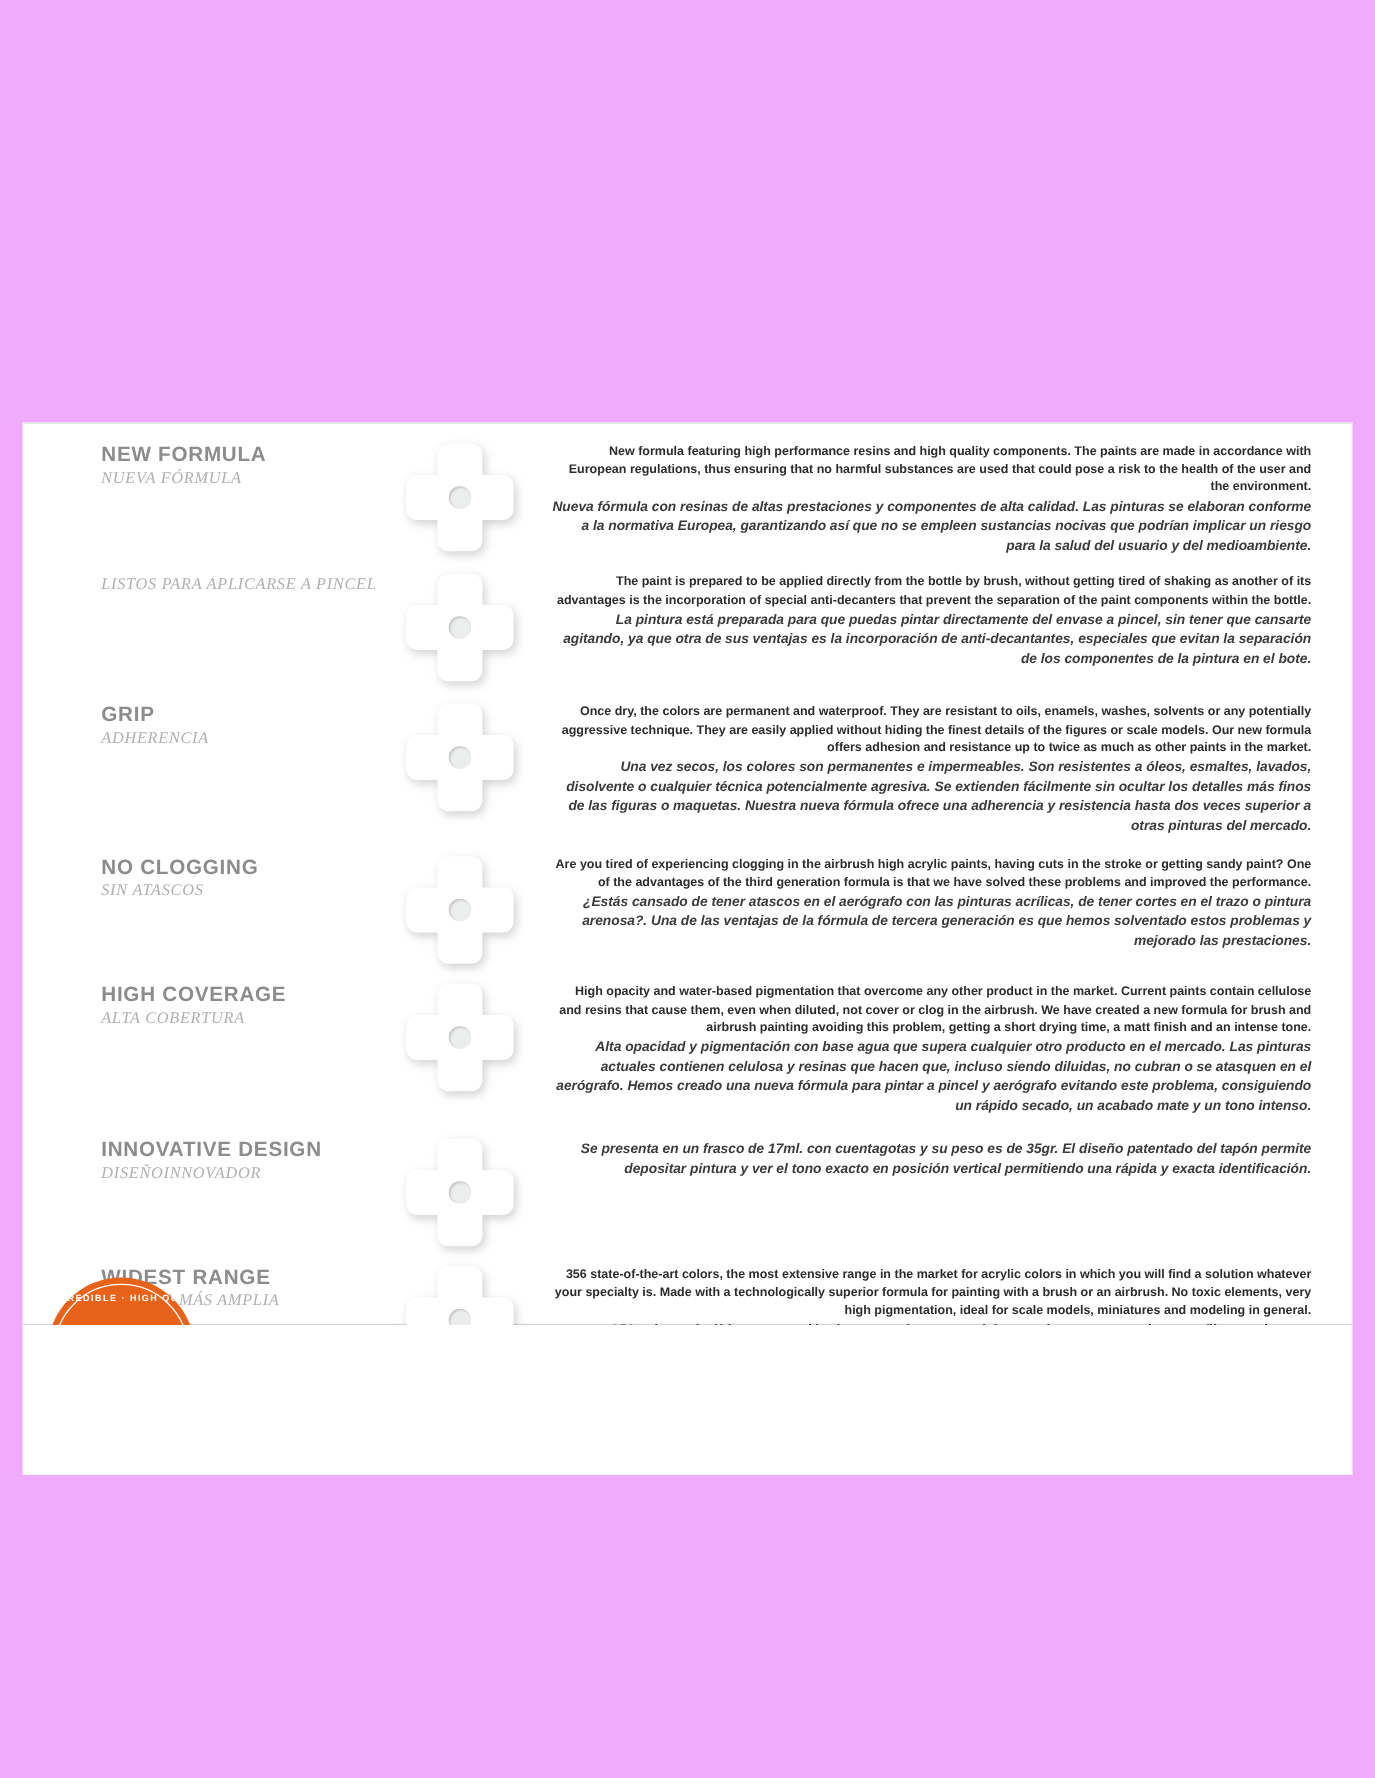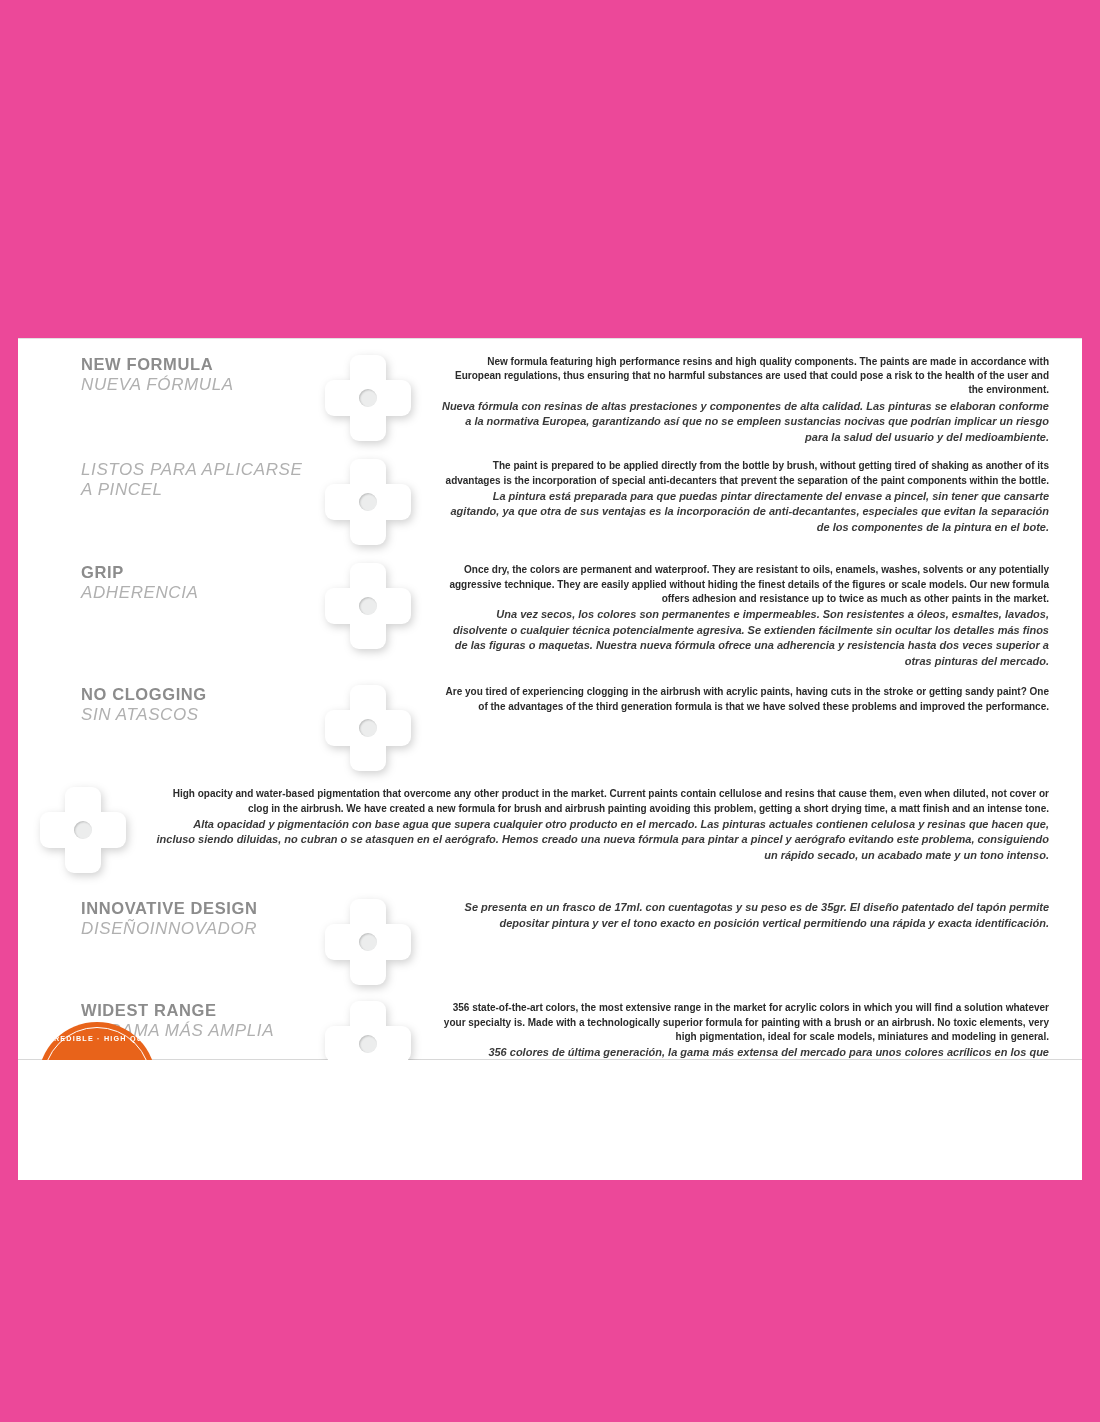--- a/index.html
+++ b/index.html
@@ -21,7 +21,7 @@
     top: 0;
     width: 1100px;
     height: 1422px;
-    background: #ec4899;
+    background: #f0abfc;
   }
 
   

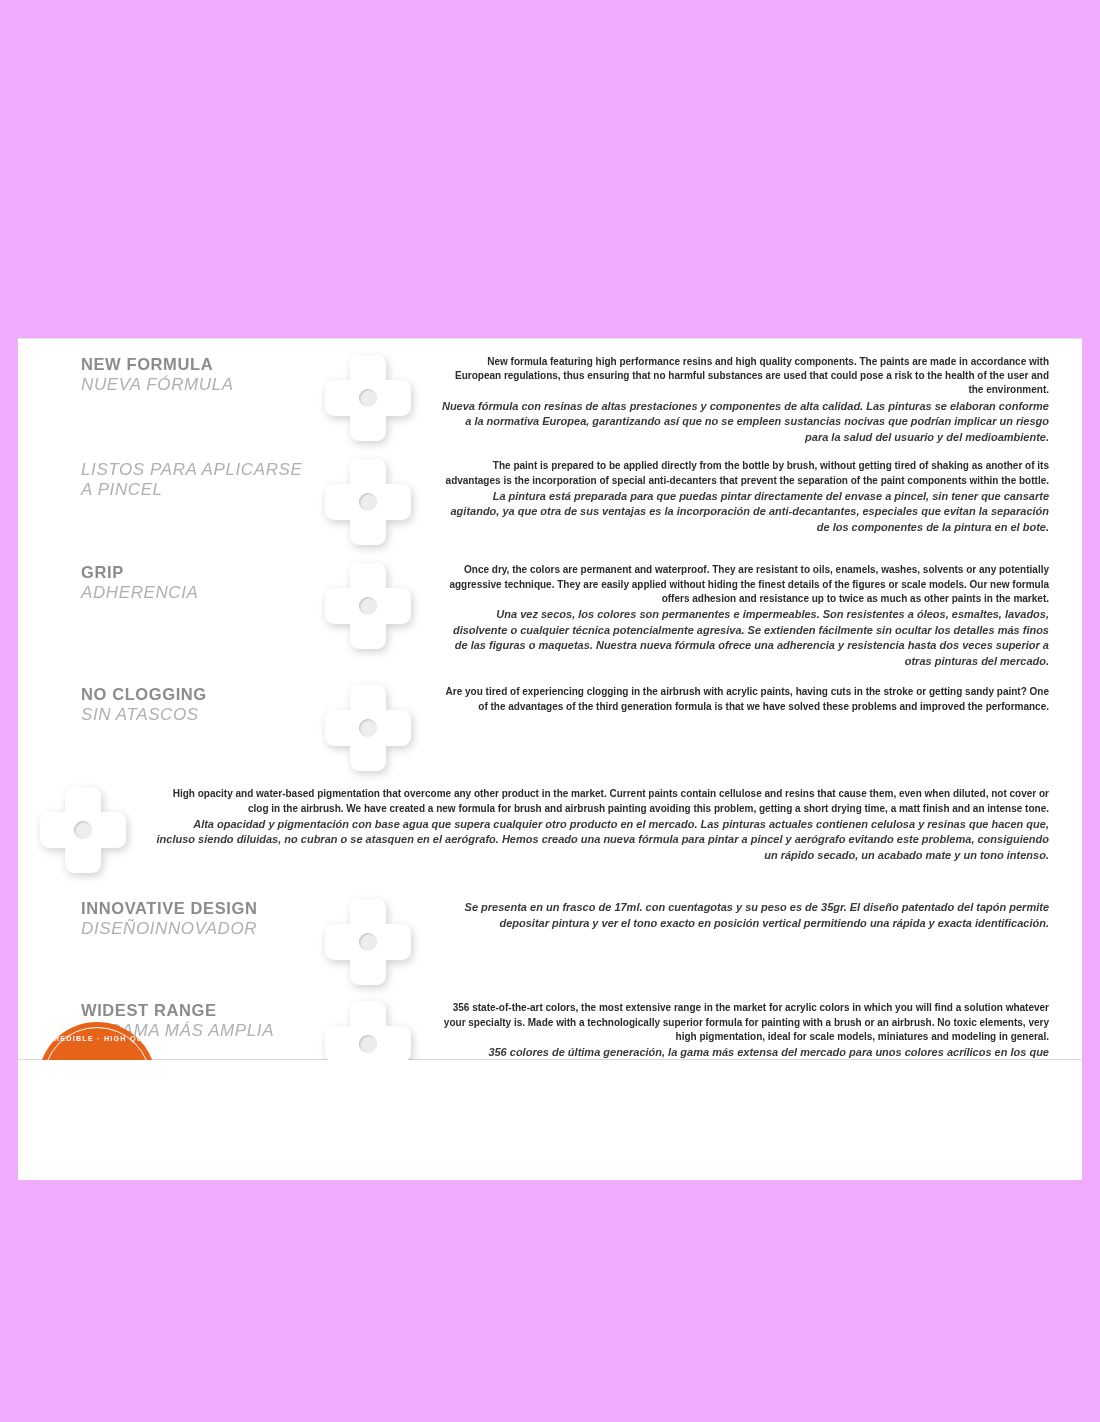--- a/index.html
+++ b/index.html
@@ -70,10 +70,10 @@
   }
 
   .feature-title-es {
-    font-family: Liberation Sans, sans-serif;
+    font-family: Liberation Serif, serif;
     font-style: italic;
     font-weight: normal;
-    font-size: 17px;
+    font-size: 13px;
     letter-spacing: 0.6px;
     color: #b0b0b0;
     line-height: 1.15;

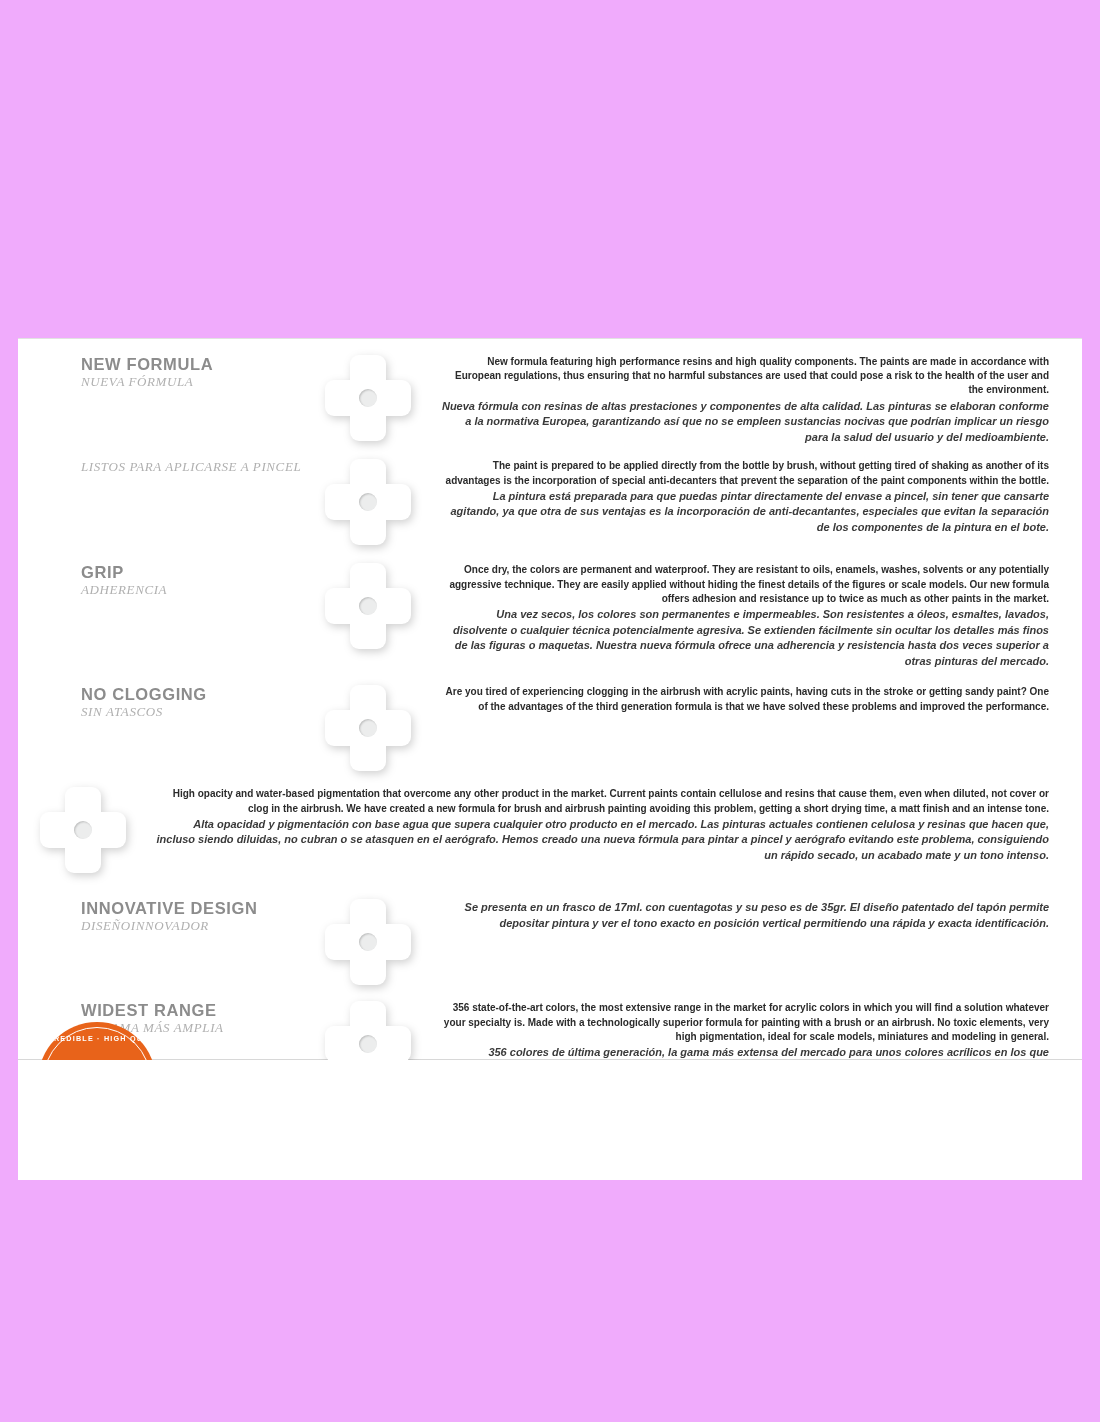--- a/index.html
+++ b/index.html
@@ -282,7 +282,7 @@
           </div>
         </div>
         <div class="feature-text">
-          <div class="text-en">Are you tired of experiencing clogging in the airbrush with acrylic paints, having cuts in the stroke or getting sandy paint? One of the advantages of the third generation formula is that we have solved these problems and improved the performance.</div>
+          <div class="text-en">Are you tired of experiencing clogging in the airbrush high acrylic paints, having cuts in the stroke or getting sandy paint? One of the advantages of the third generation formula is that we have solved these problems and improved the performance.</div>
         </div>
       </div>
 

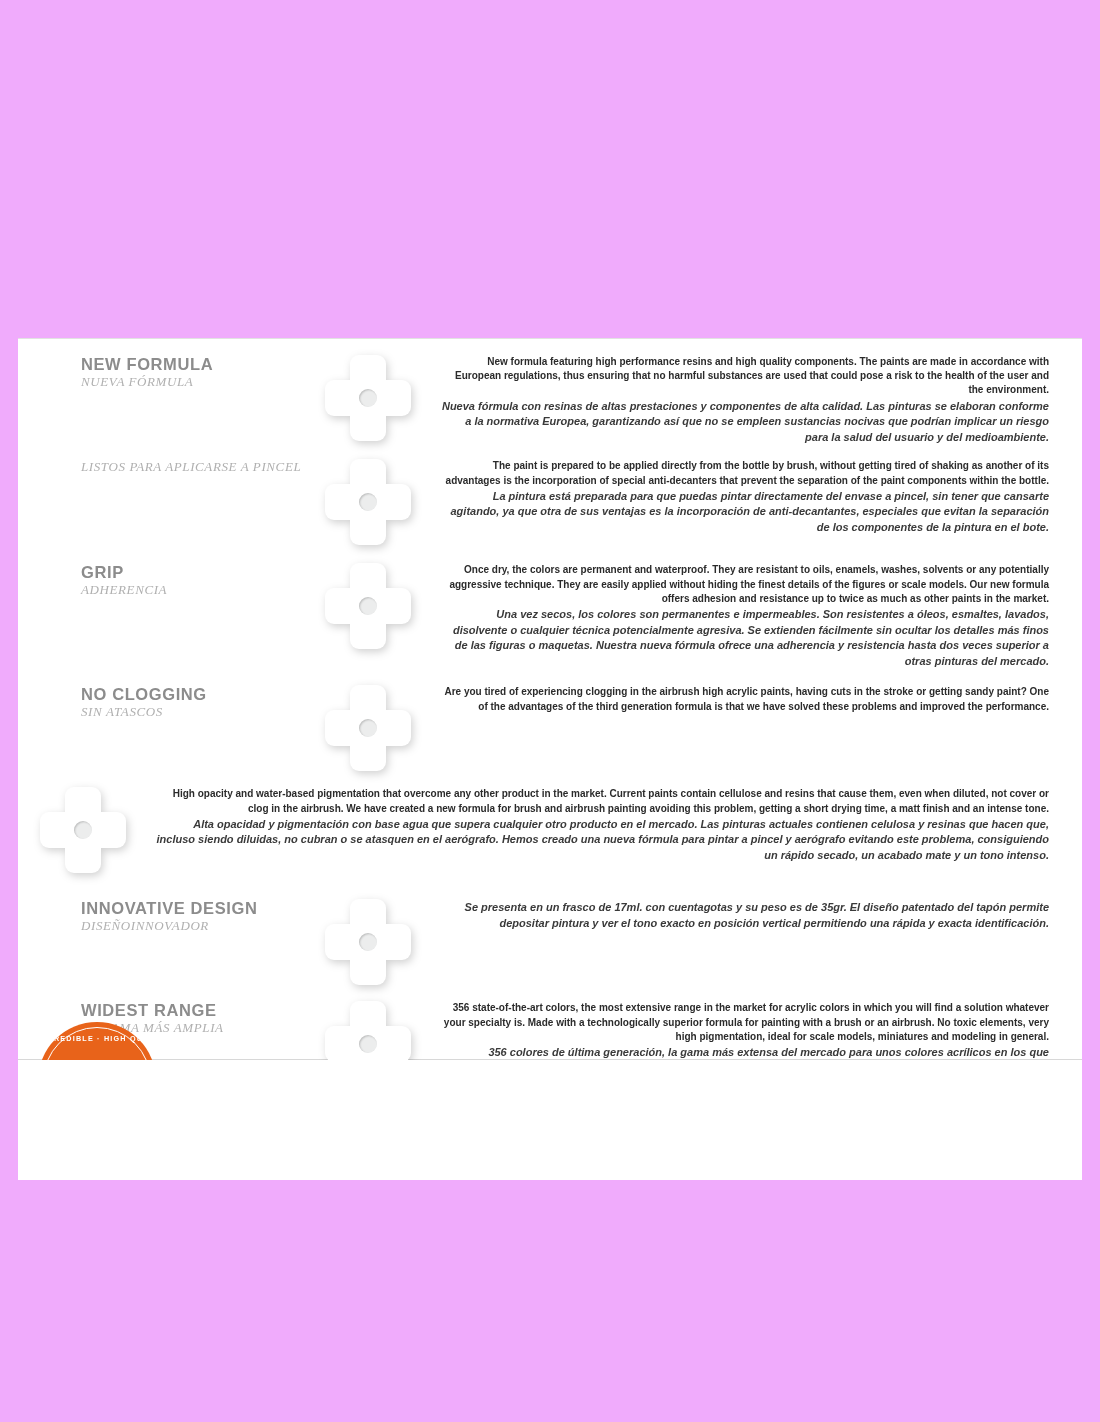--- a/index.html
+++ b/index.html
@@ -283,6 +283,7 @@
         </div>
         <div class="feature-text">
           <div class="text-en">Are you tired of experiencing clogging in the airbrush high acrylic paints, having cuts in the stroke or getting sandy paint? One of the advantages of the third generation formula is that we have solved these problems and improved the performance.</div>
+          <div class="text-es">¿Estás cansado de tener atascos en el aerógrafo con las pinturas acrílicas, de tener cortes en el trazo o pintura arenosa?. Una de las ventajas de la fórmula de tercera generación es que hemos solventado estos problemas y mejorado las prestaciones.</div>
         </div>
       </div>
 

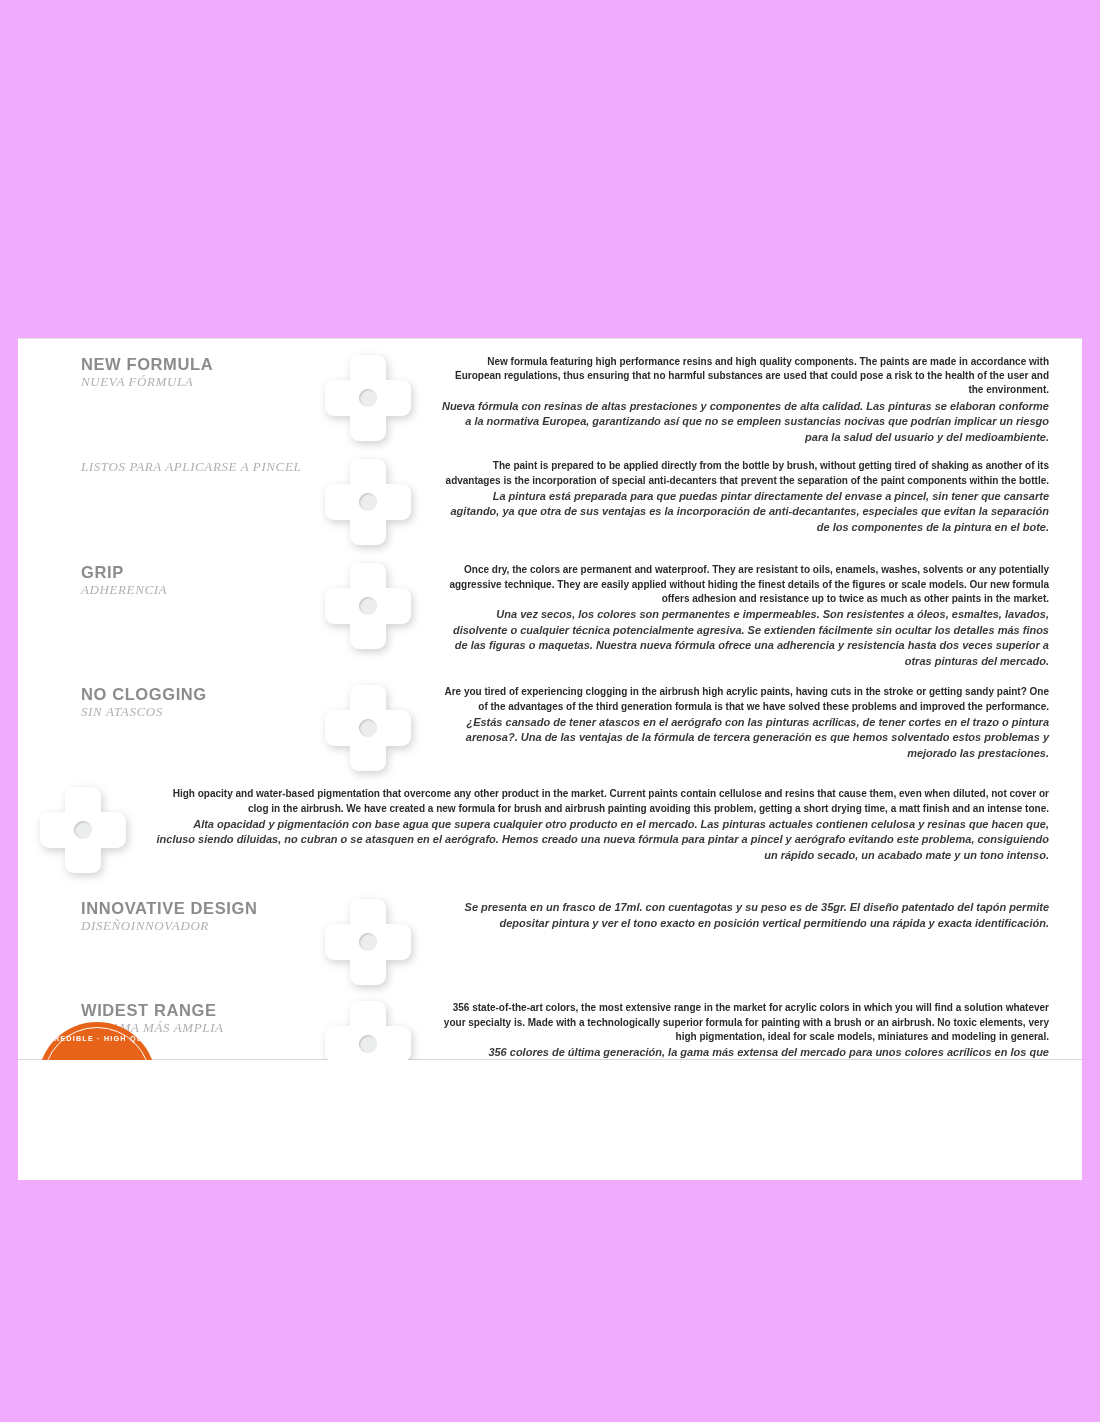--- a/index.html
+++ b/index.html
@@ -288,6 +288,10 @@
       </div>
 
       <div class="feature-row" style="padding-top:16px;min-height:110px;">
+        <div class="feature-titles">
+          <div class="feature-title-en">HIGH COVERAGE</div>
+          <div class="feature-title-es">ALTA COBERTURA</div>
+        </div>
         <div class="feature-icon-wrap">
           <div class="cross-icon">
             <div class="bar h"></div>

